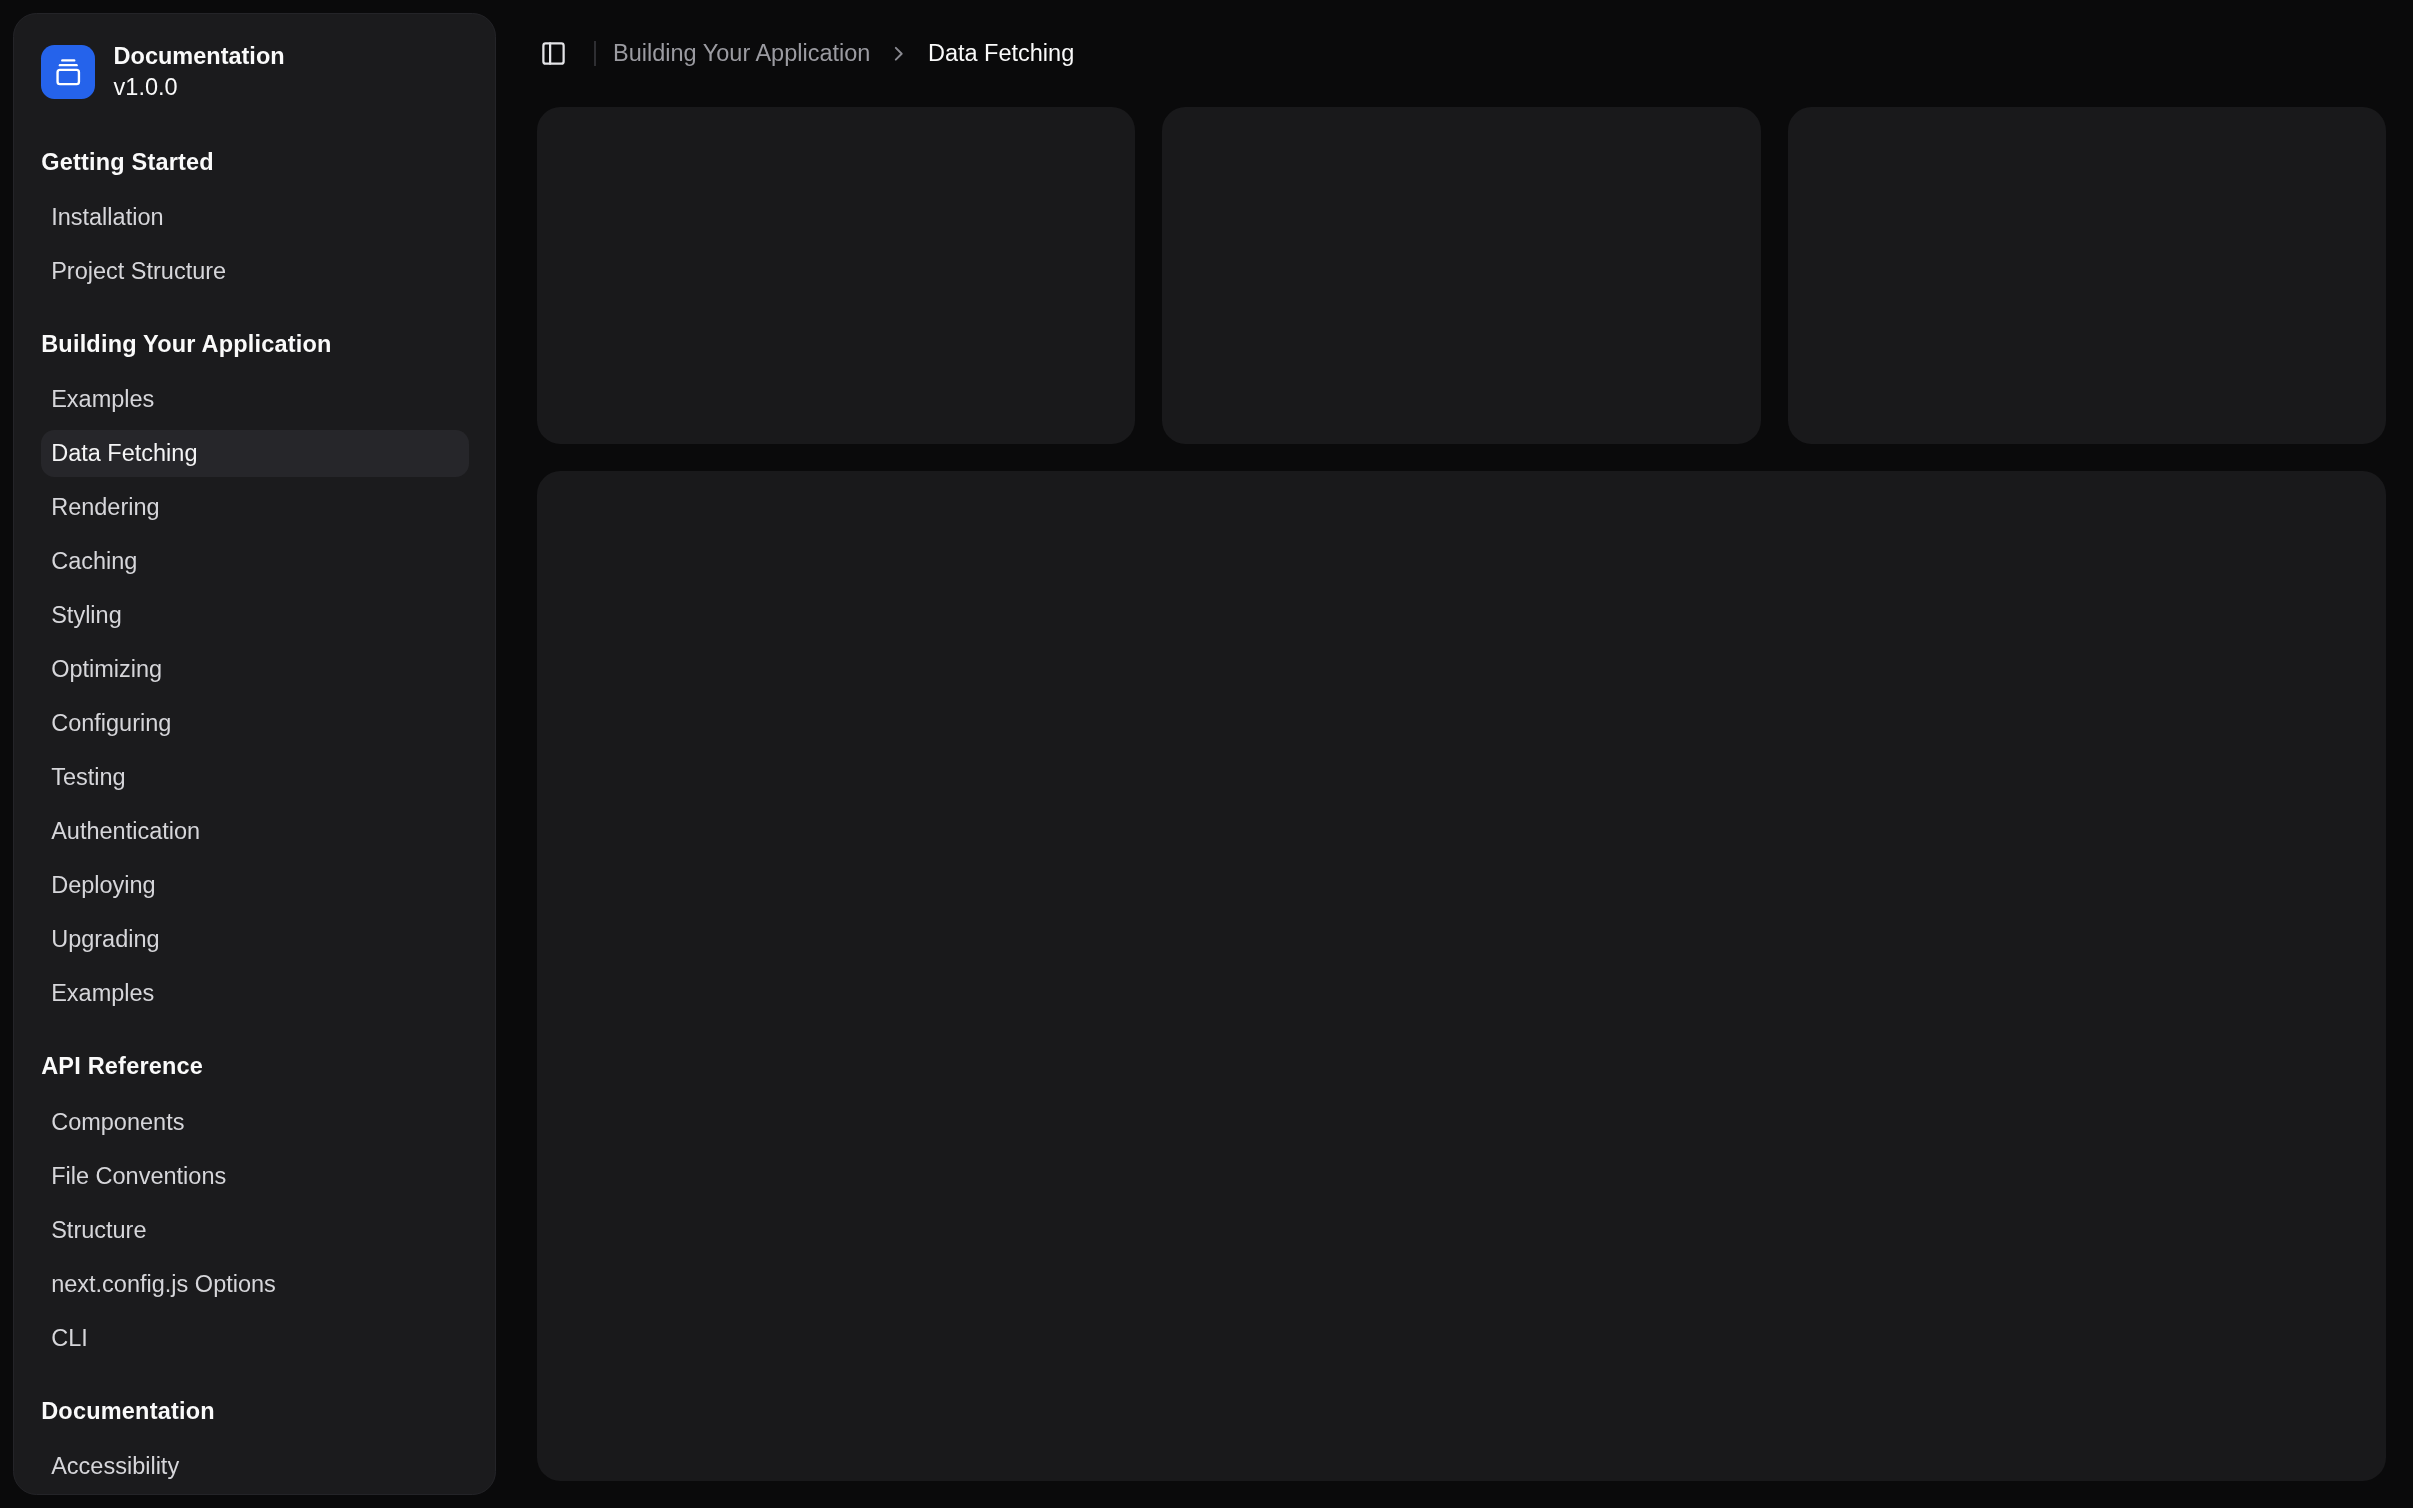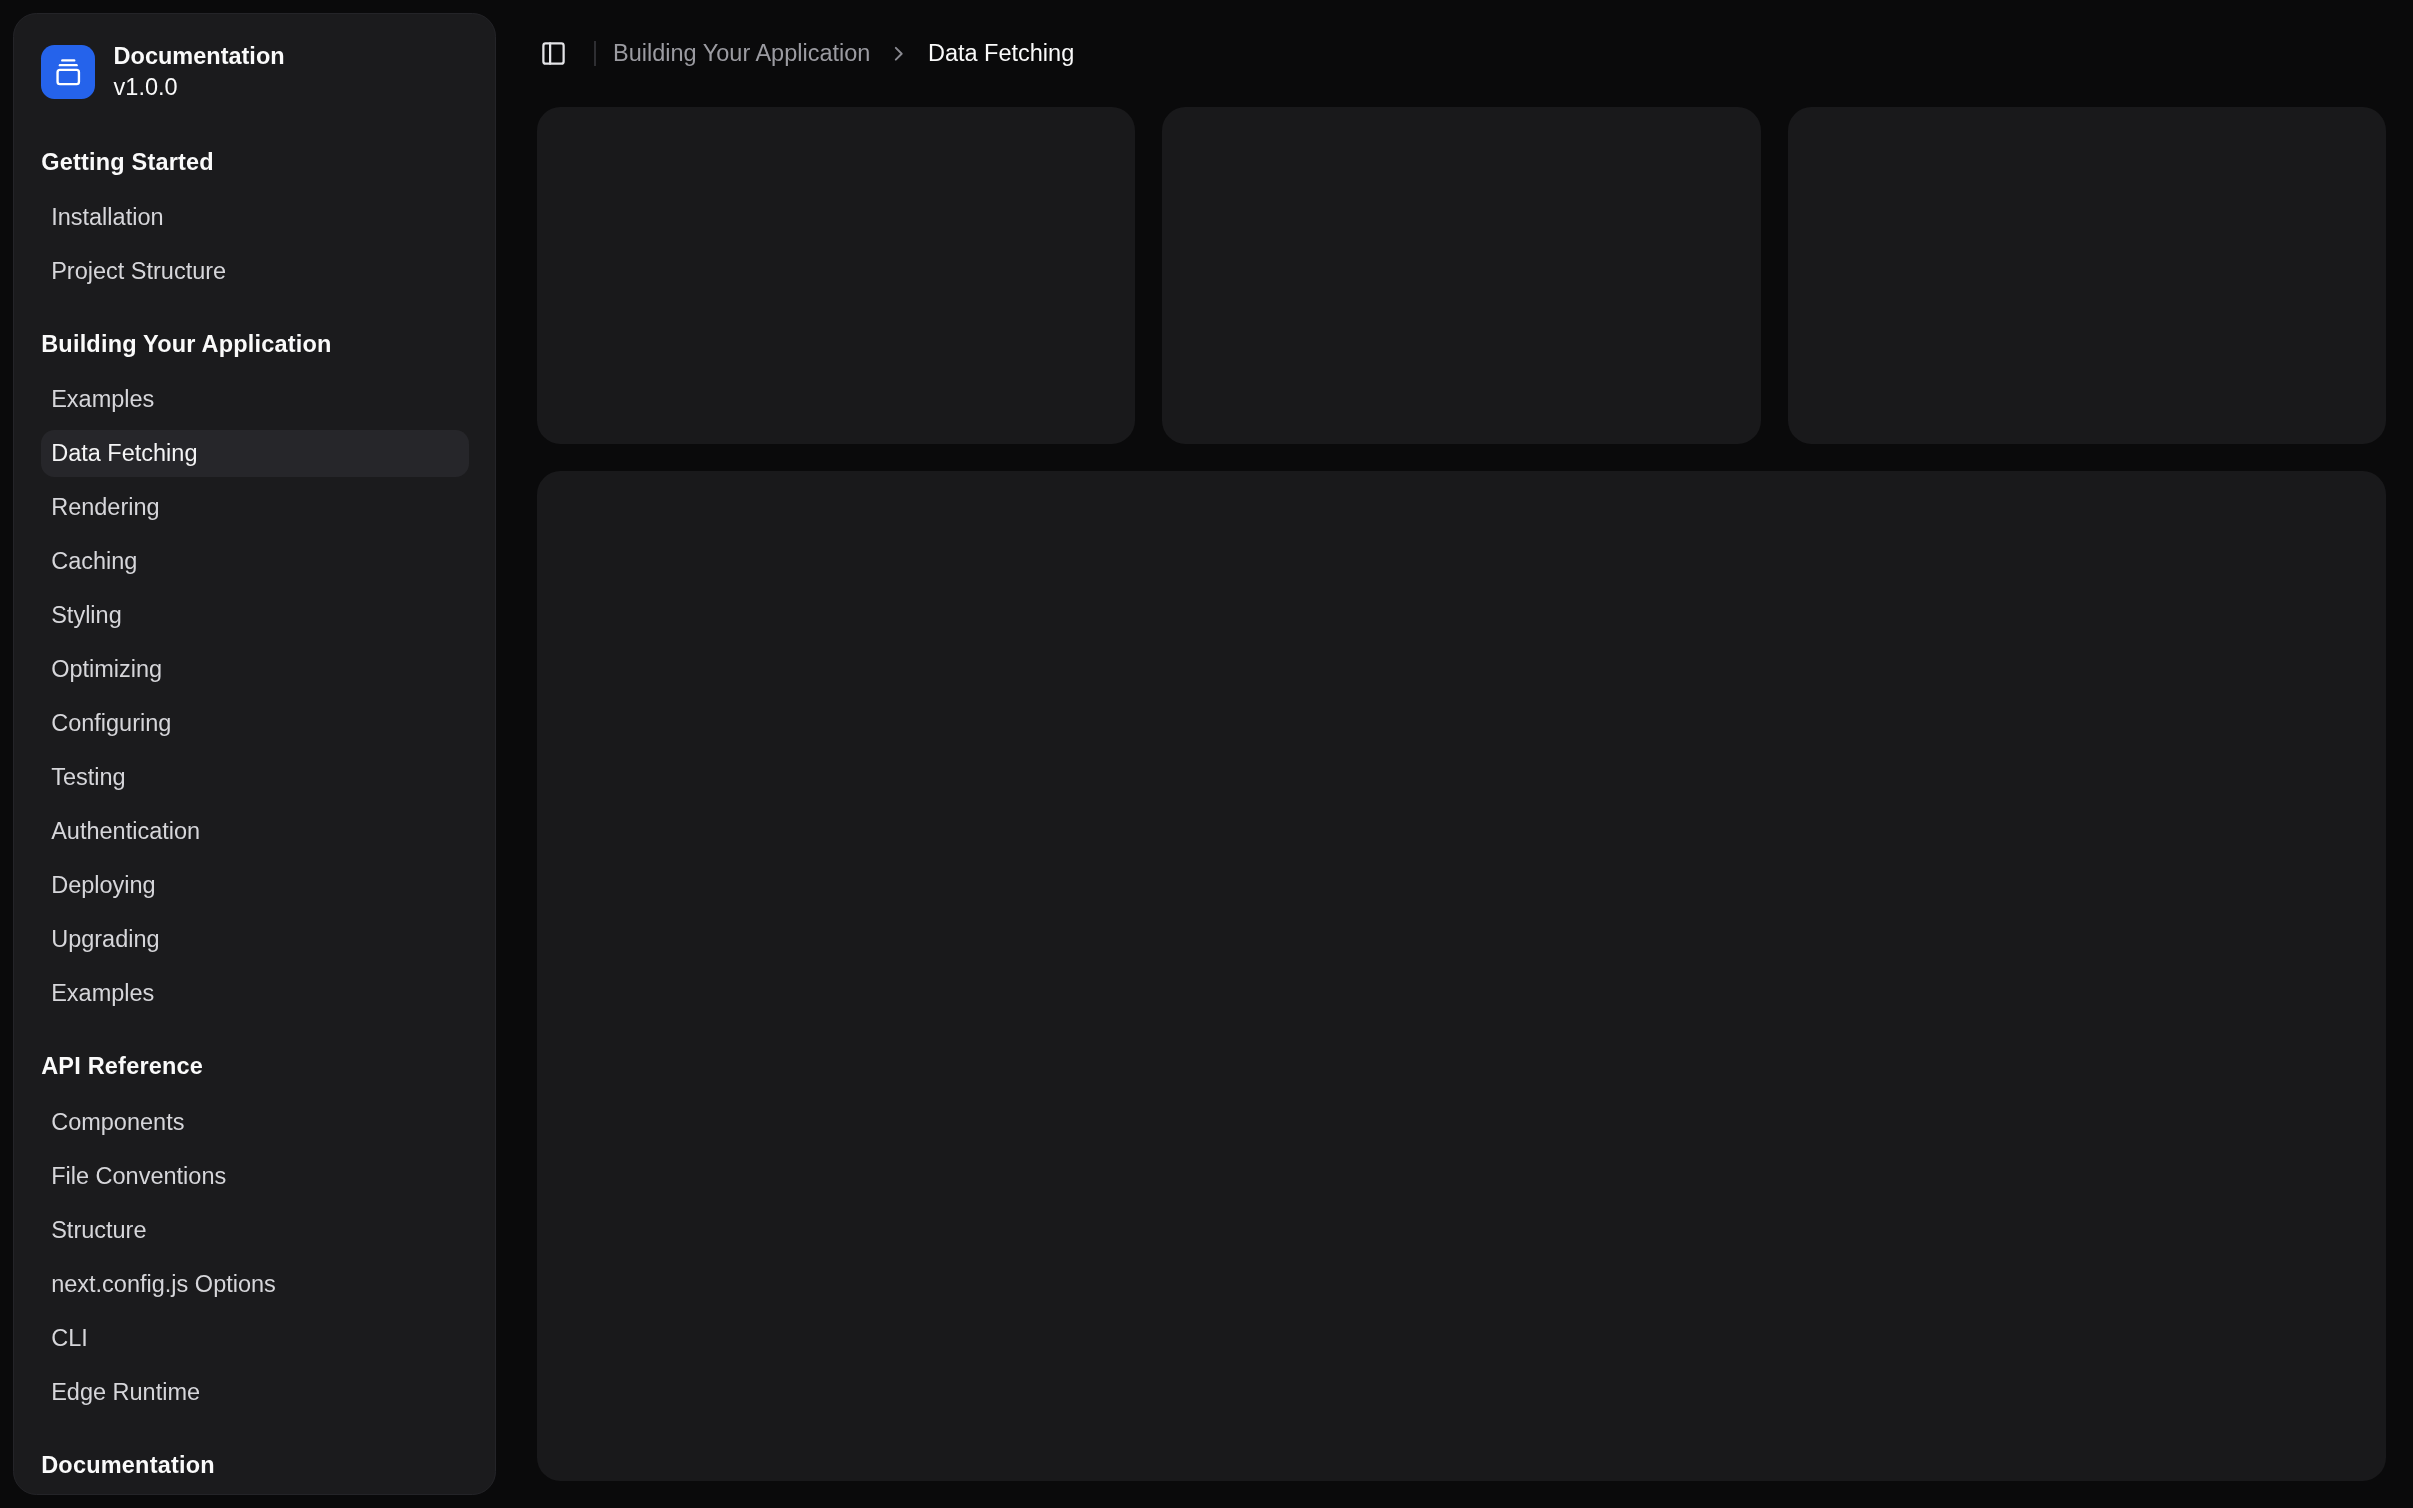--- a/index.html
+++ b/index.html
@@ -192,9 +192,6 @@
     <button class="sb-item-btn">CLI</button>
   </li>
 
-  <li class="sb-item">
-    <button class="sb-item-btn">Edge Runtime</button>
-  </li>
 </ul>
   </div>
 

